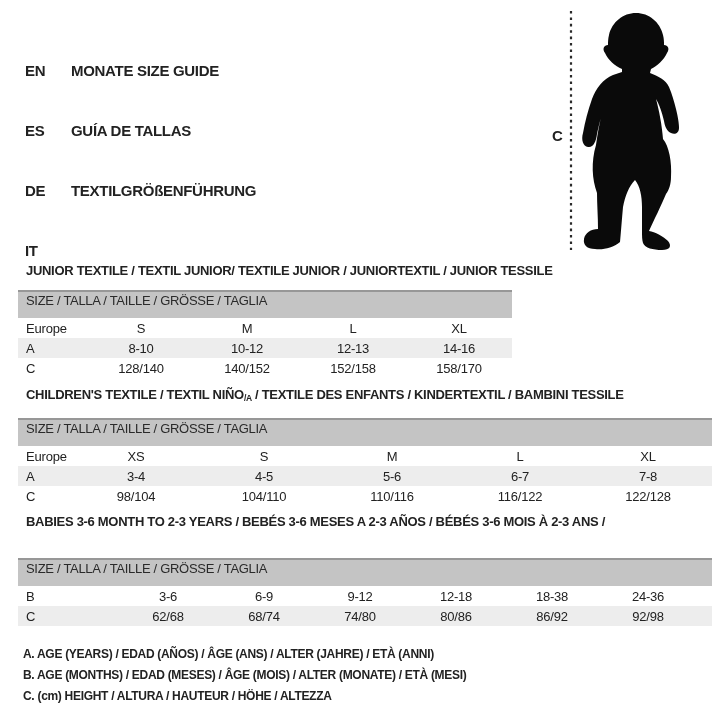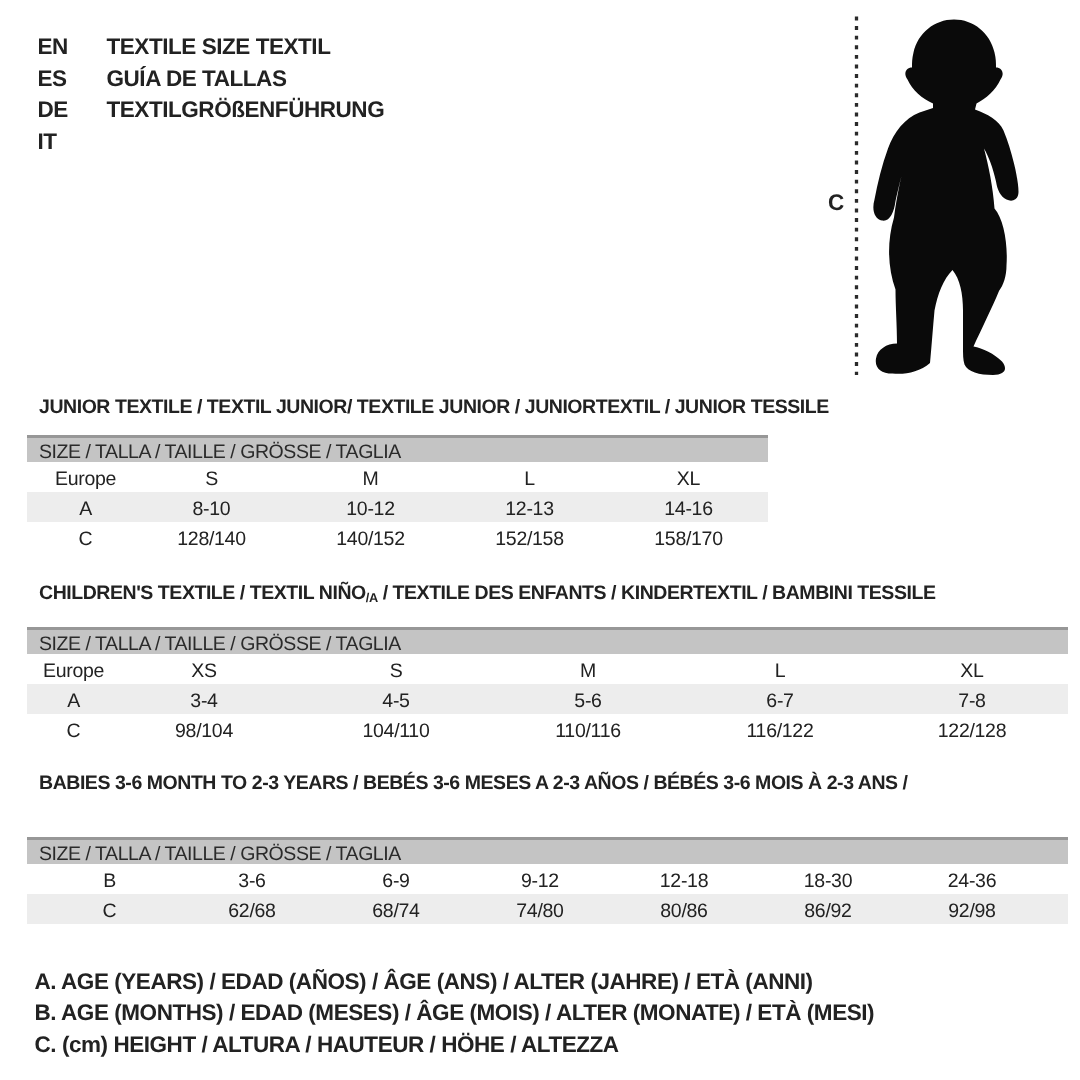--- a/index.html
+++ b/index.html
@@ -23,7 +23,7 @@
 
   
   .lang-block{left:25px;top:21px;}
-  .lang-row{display:flex;height:21px;align-items:center;font-size:15px;font-weight:bold;}
+  .lang-row{display:flex;height:21px;align-items:center;font-size:15px;font-weight:bold;margin-top:39px;}
   .lang-code{width:46px;}
   
   .figure-area{left:540px;top:0;width:180px;height:260px;}

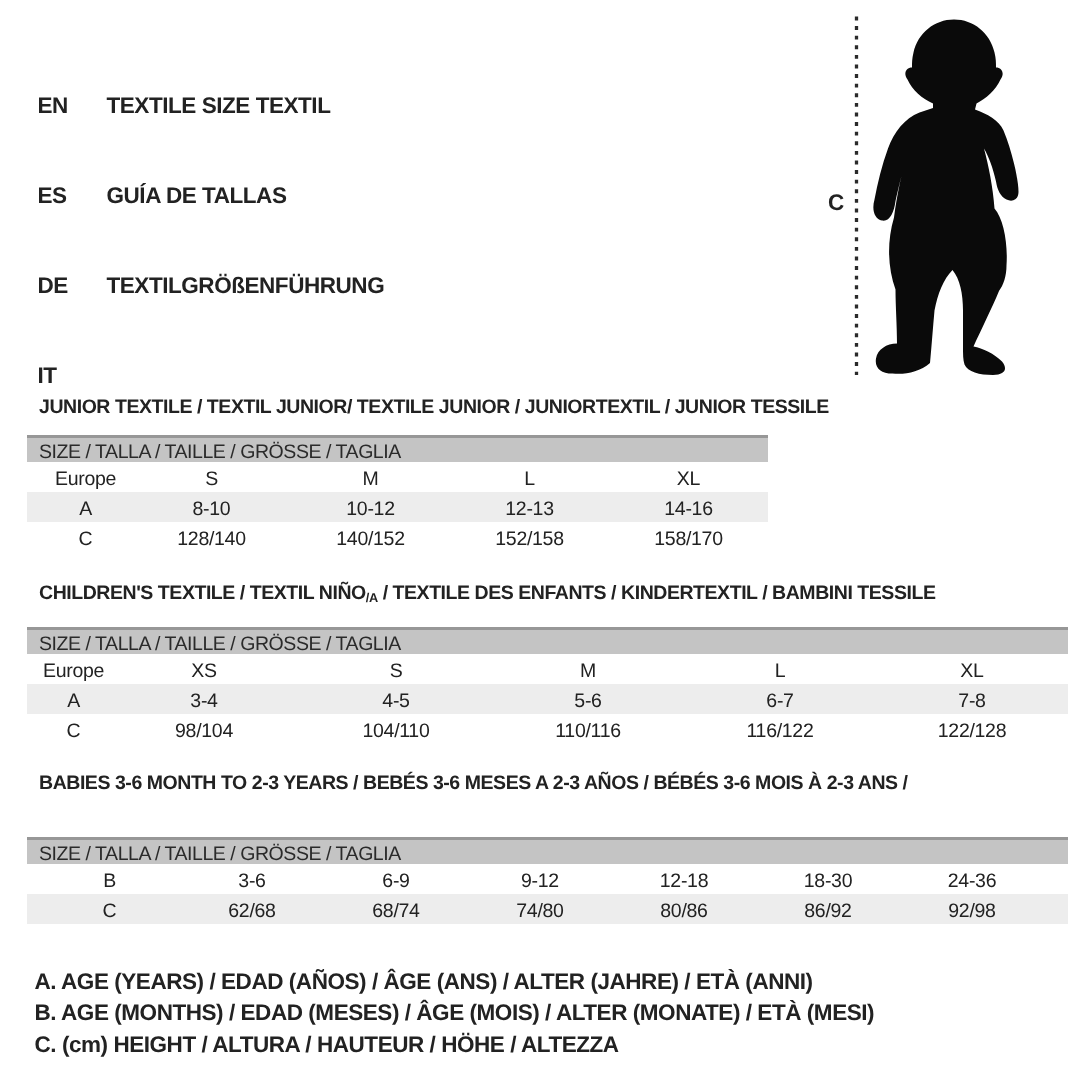--- a/index.html
+++ b/index.html
@@ -60,7 +60,7 @@
 <div class="abs lang-block">
   <div class="lang-row">
     <span class="lang-code">EN</span>
-    <span class="lang-label">TEXTILE SIZE TEXTIL</span>
+    <span class="lang-label">MONATE SIZE GUIDE</span>
   </div>
   <div class="lang-row">
     <span class="lang-code">ES</span>

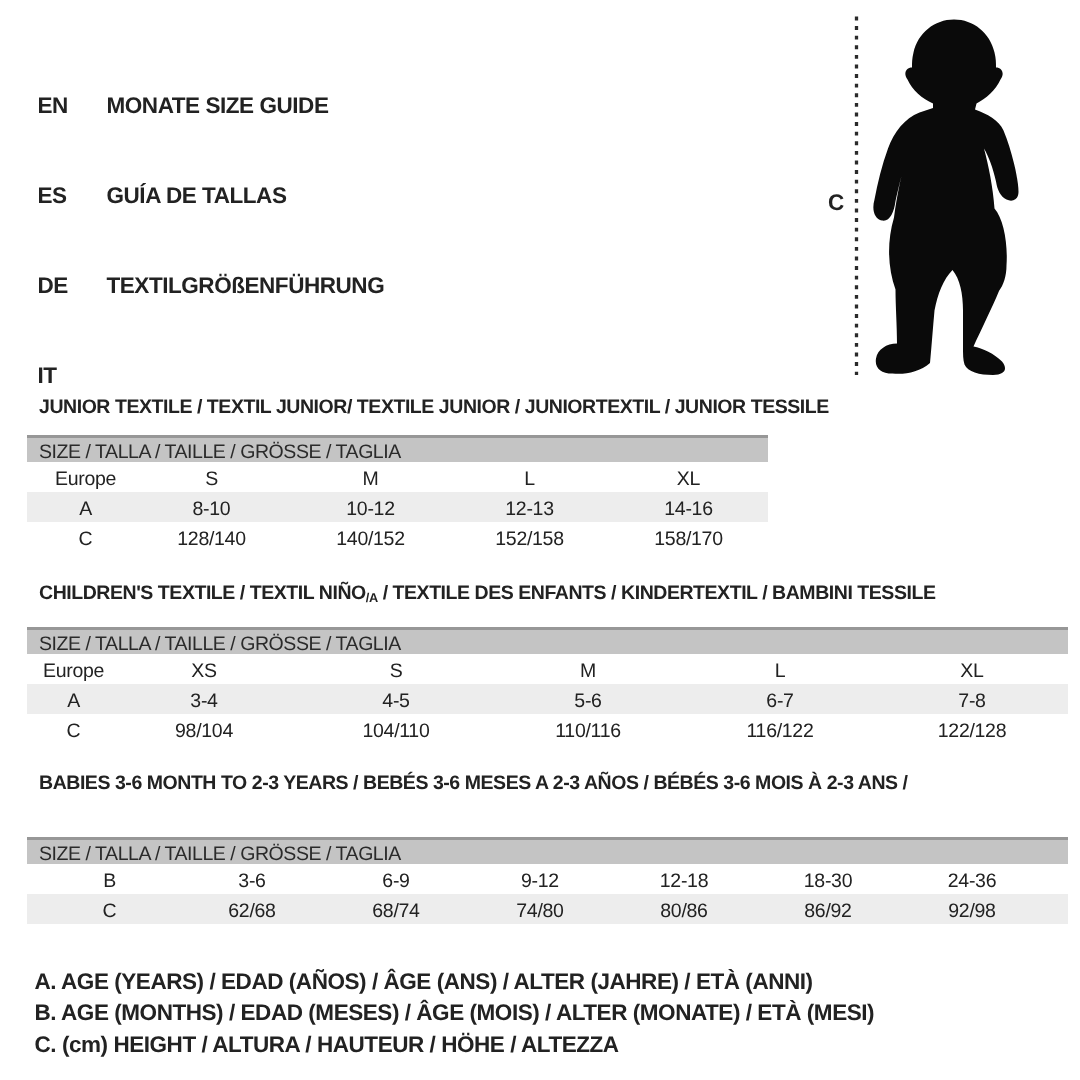--- a/index.html
+++ b/index.html
@@ -38,7 +38,7 @@
   
   .size-table{left:18px;}
   .size-bar{
-    height:18px;
+    height:28px;
     background:var(--table-header-bg);
     border-top:2px solid var(--table-header-edge);
     padding-left:8px;

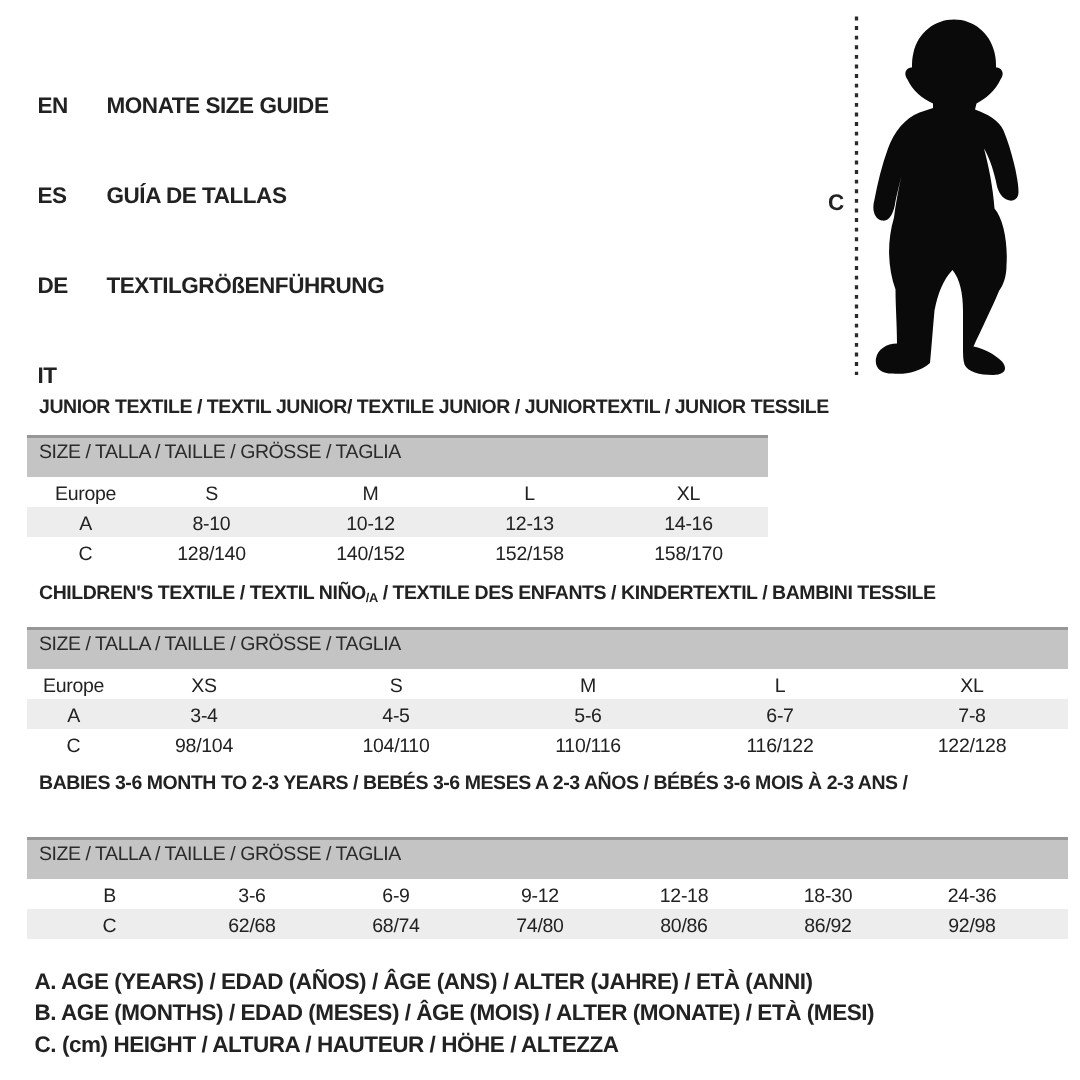--- a/index.html
+++ b/index.html
@@ -48,7 +48,7 @@
   }
   table{border-collapse:collapse;table-layout:fixed;width:100%;}
   td{height:20px;font-size:13px;text-align:center;vertical-align:middle;letter-spacing:-0.2px;}
-  td.lbl{text-align:center;padding-left:8px;margin-left:28px;}
+  td.lbl{text-align:left;padding-left:8px;margin-left:28px;}
   tr.shaded{background:var(--row-shade-bg);}
 
   

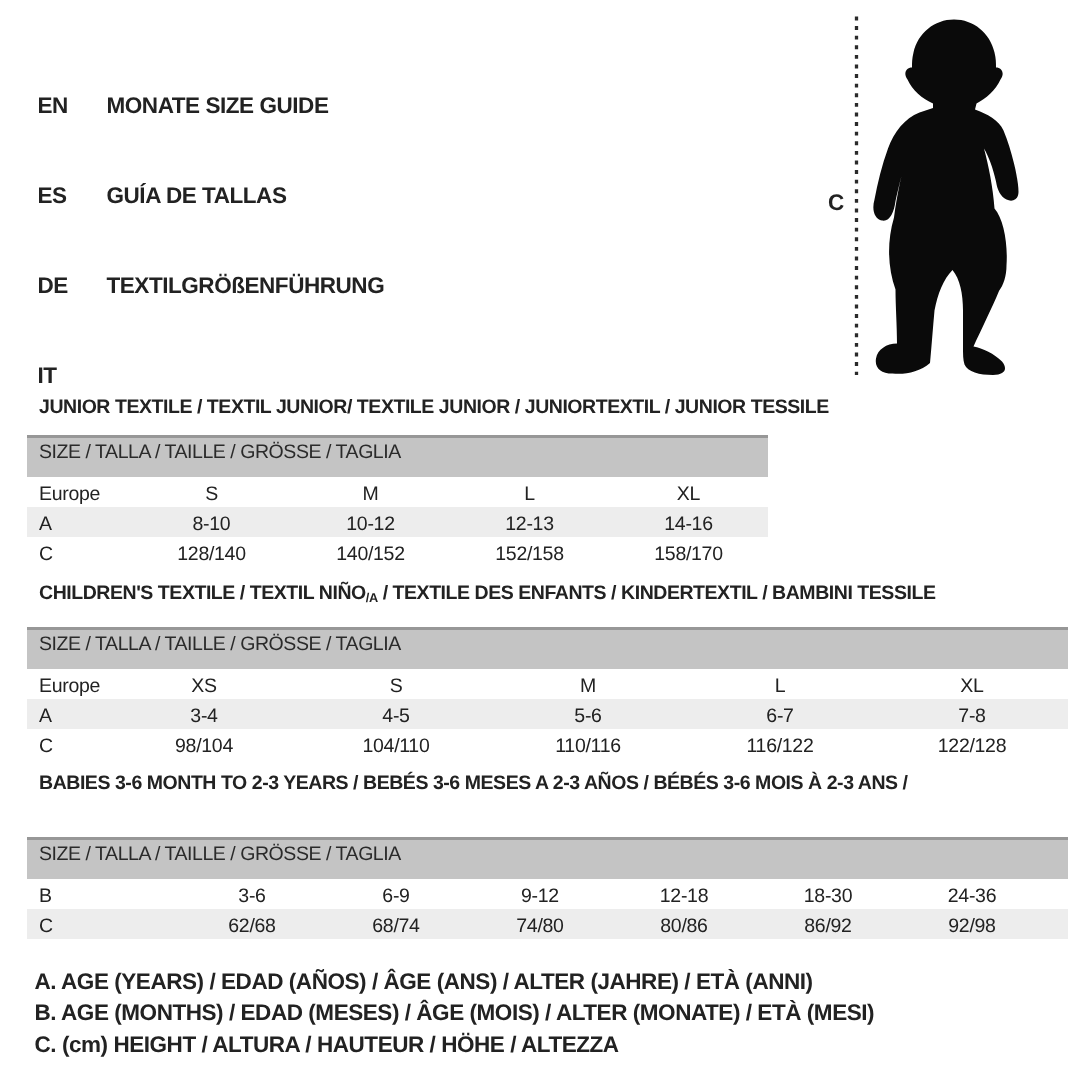--- a/index.html
+++ b/index.html
@@ -226,7 +226,7 @@
       <td>6-9</td>
       <td>9-12</td>
       <td>12-18</td>
-      <td>18-30</td>
+      <td>18-38</td>
       <td>24-36</td>
       <td></td>
     </tr>

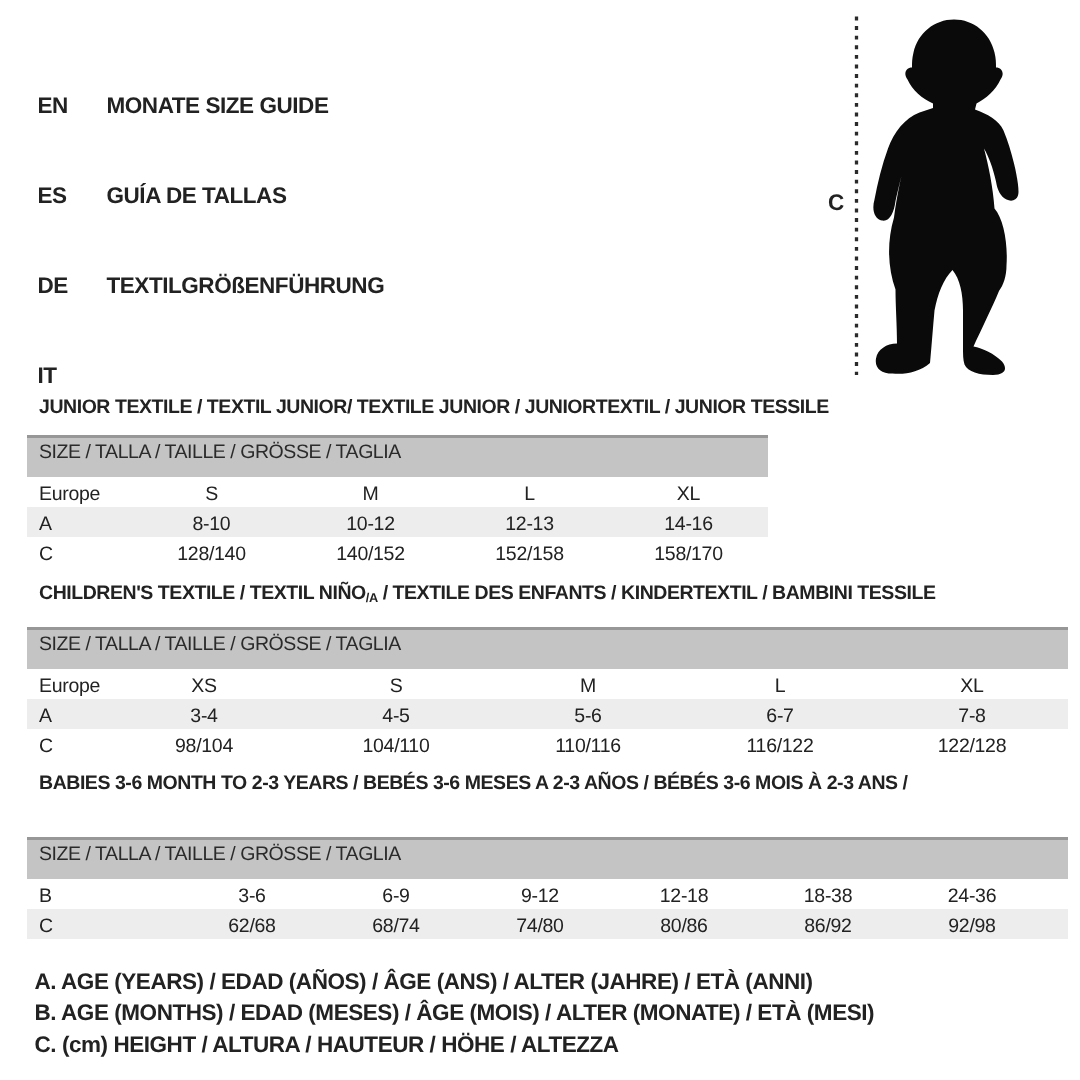--- a/index.html
+++ b/index.html
@@ -52,7 +52,7 @@
   tr.shaded{background:var(--row-shade-bg);}
 
   
-  .footnotes{left:23px;top:644px;font-size:15px;font-weight:bold;line-height:21px;}
+  .footnotes{left:23px;top:644px;font-size:12px;font-weight:bold;line-height:21px;}
 </style>
 </head>
 <body>

